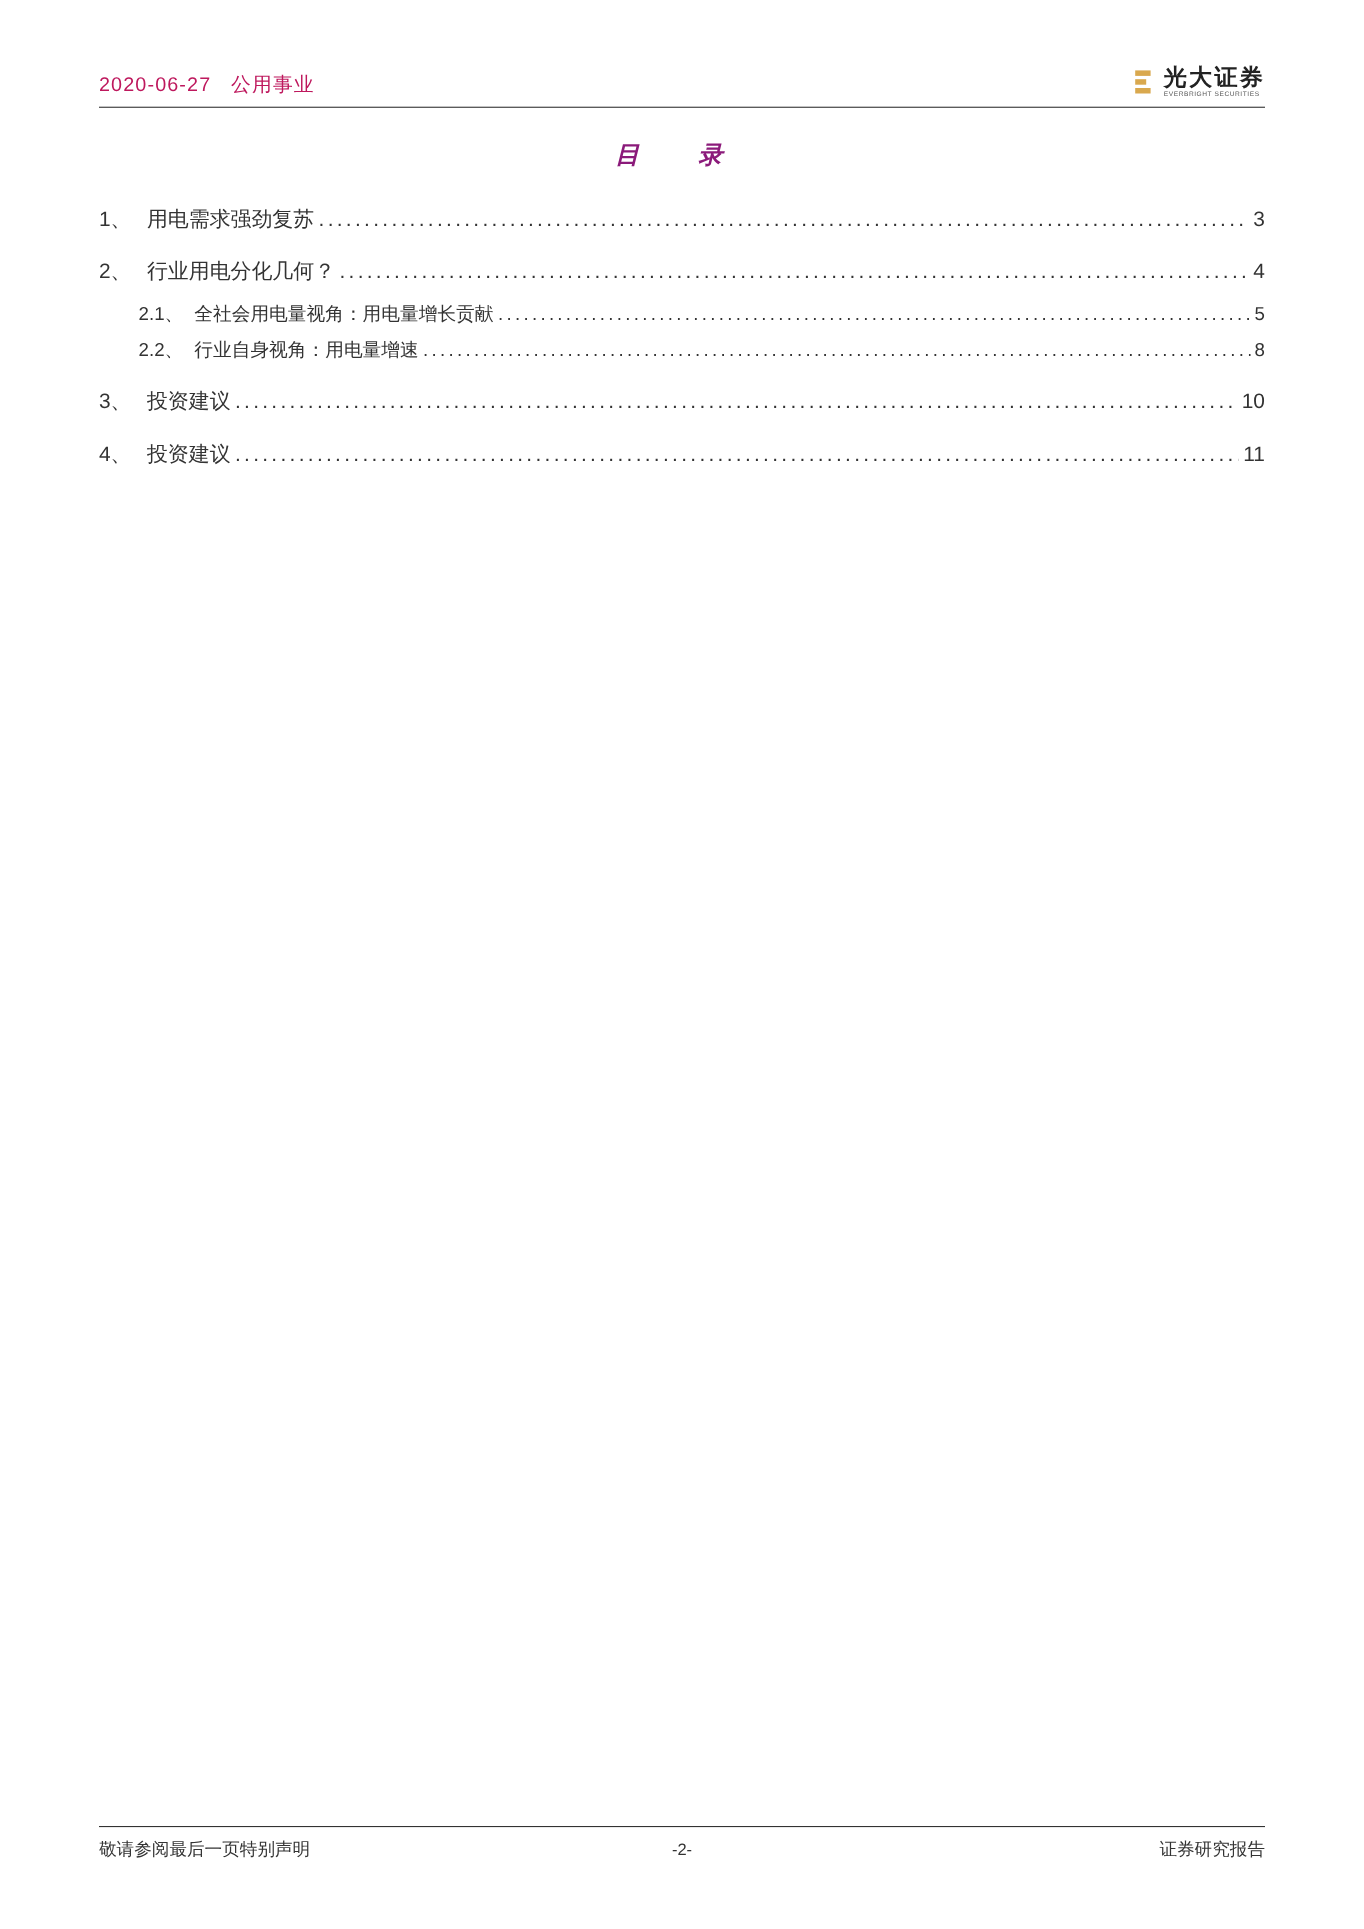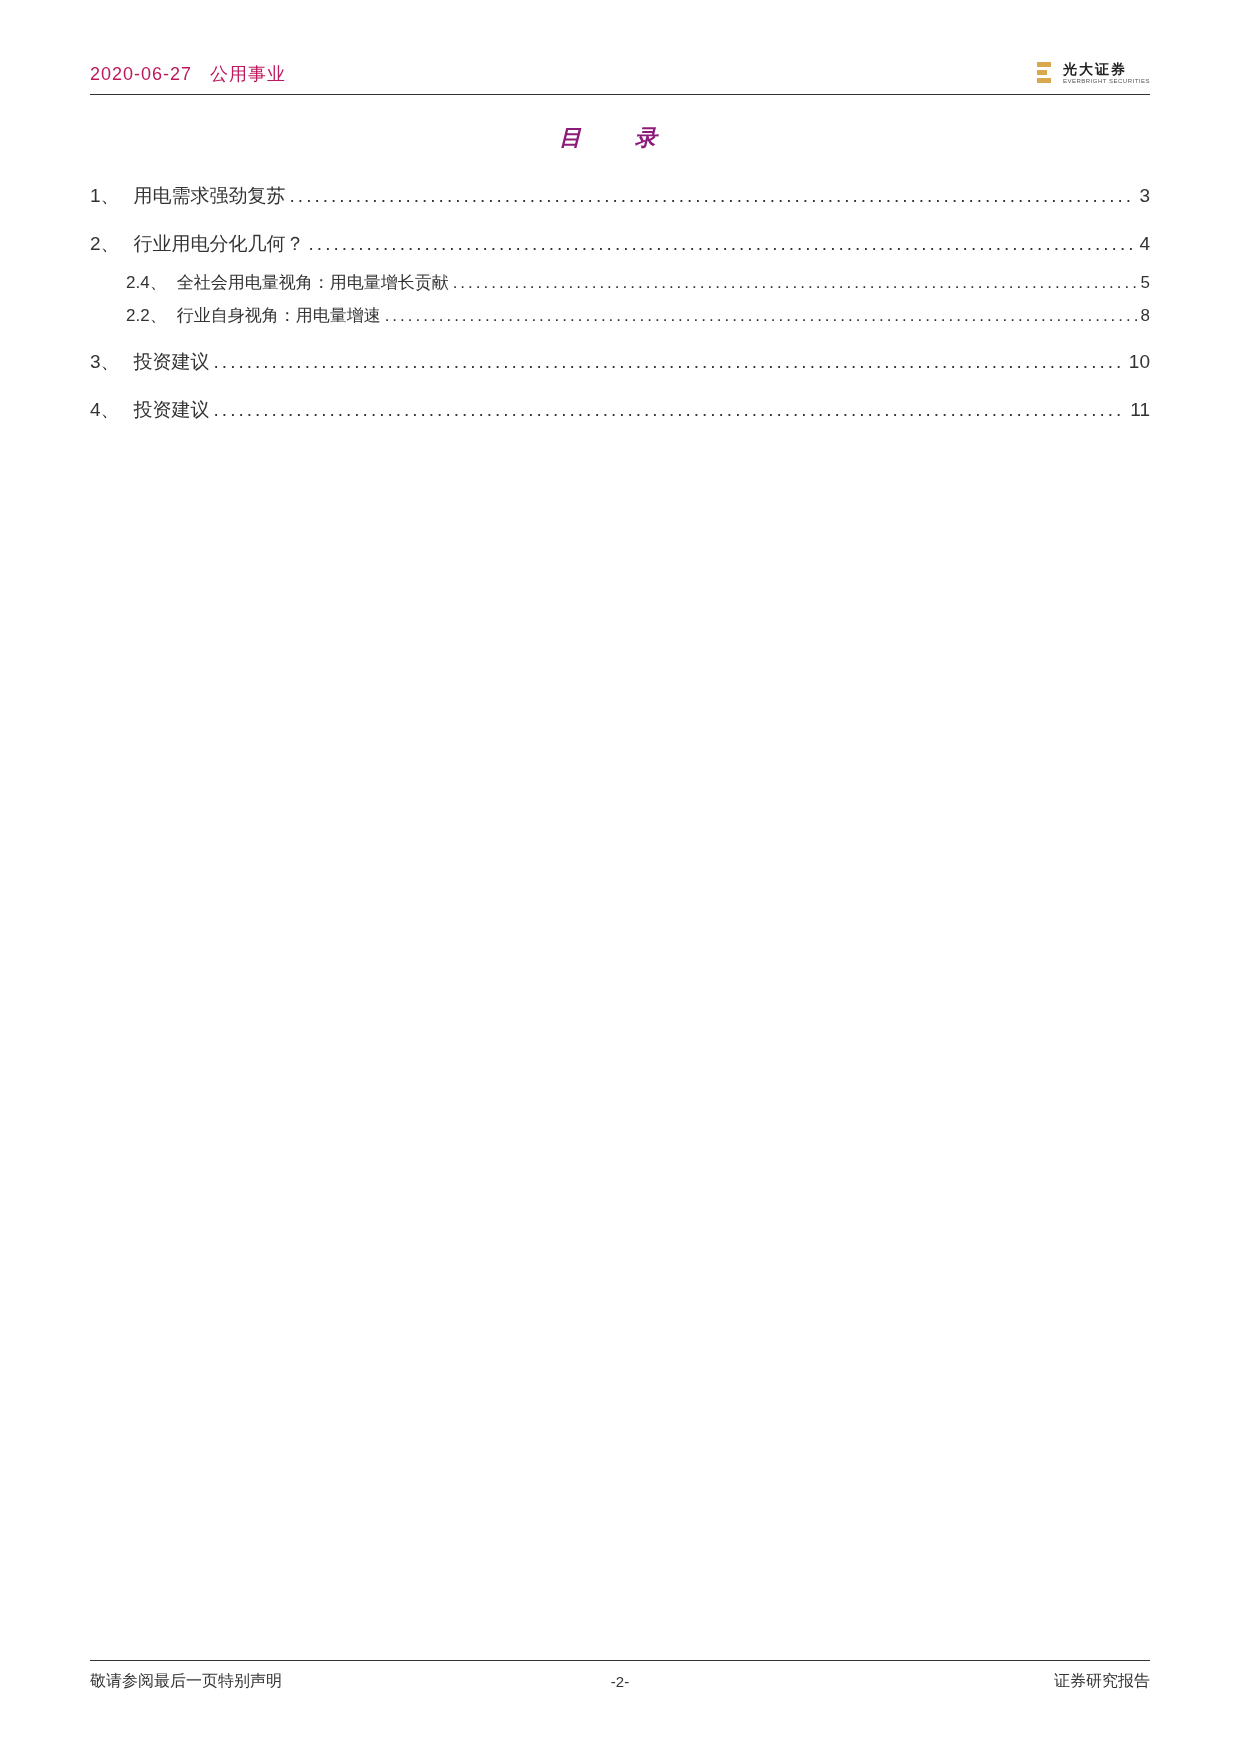--- a/index.html
+++ b/index.html
@@ -46,7 +46,7 @@
       line-height: 1;
     }
     .logo-cn {
-      font-size: 14px;
+      font-size: 21px;
       font-weight: 600;
       letter-spacing: 2px;
       color: #222;

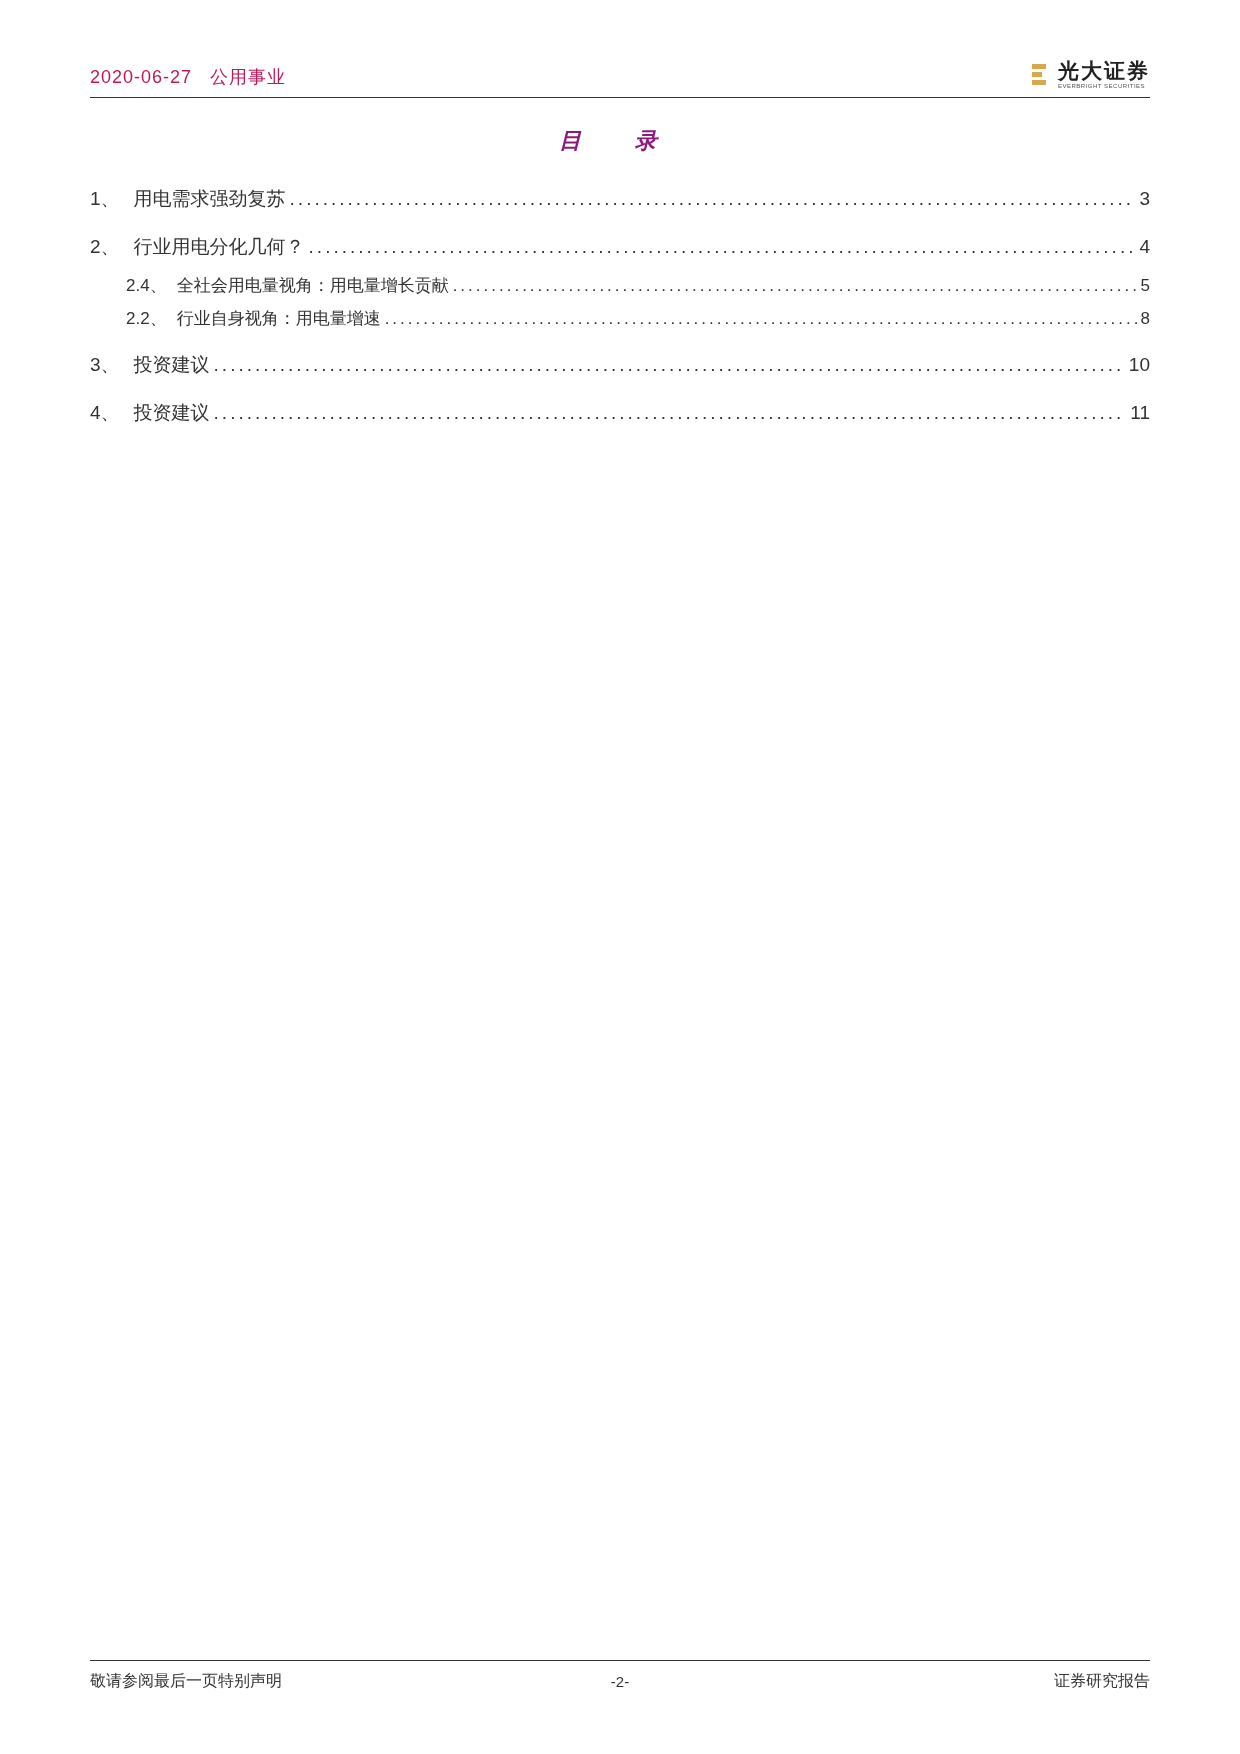--- a/index.html
+++ b/index.html
@@ -159,7 +159,7 @@
       <span class="toc-page">4</span>
     </div>
     <div class="toc-item level-2">
-      <span class="toc-num">2.4、</span>
+      <span class="toc-num">2.1、</span>
       <span class="toc-label">全社会用电量视角：用电量增长贡献</span>
       <span class="toc-dots"></span>
       <span class="toc-page">5</span>

